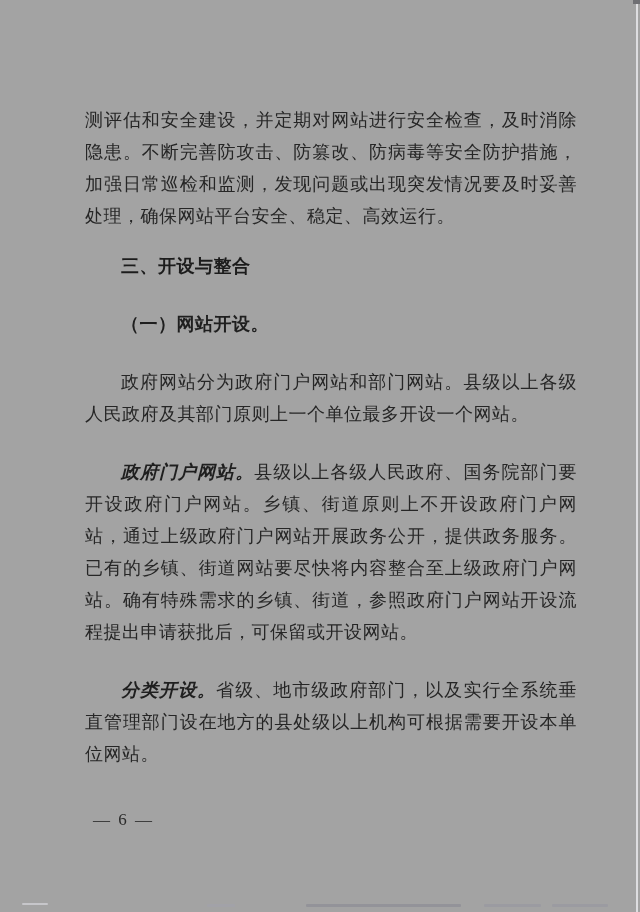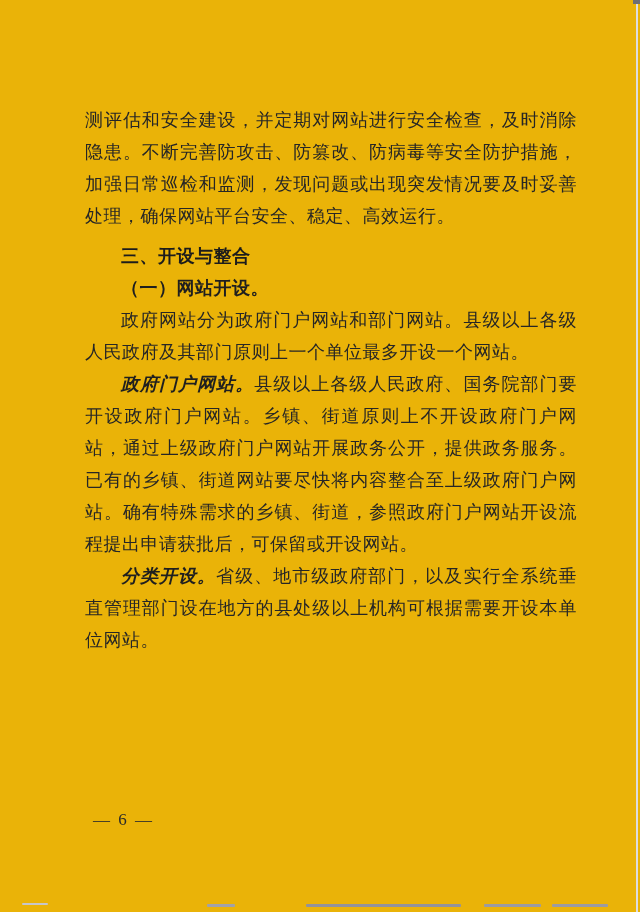--- a/index.html
+++ b/index.html
@@ -8,7 +8,7 @@
     position: relative;
     width: 640px;
     height: 912px;
-    background: #eab308;
+    background: #a3a3a3;
     overflow: hidden;
     font-family: "Liberation Serif", serif;
   }

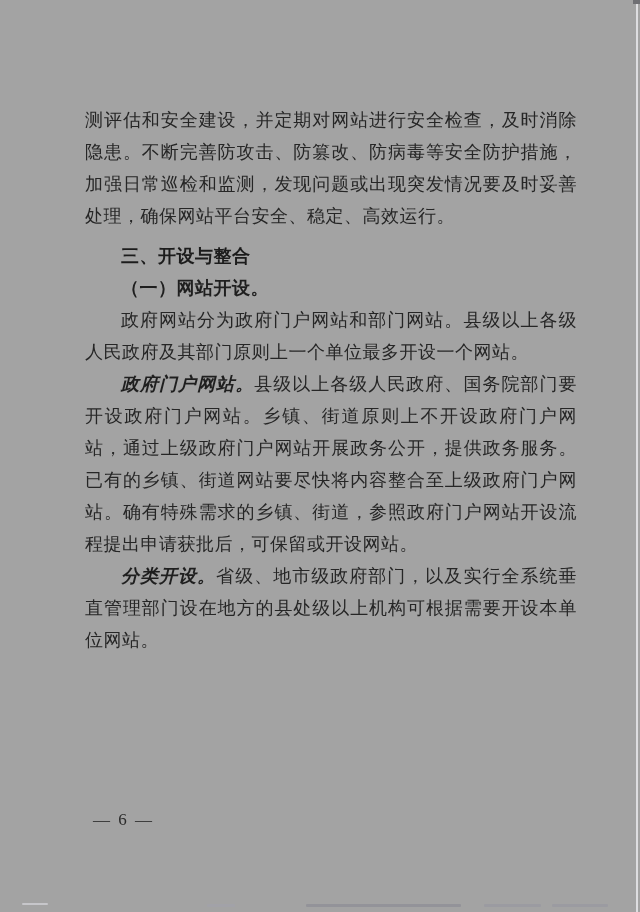--- a/index.html
+++ b/index.html
@@ -32,7 +32,7 @@
     font-family: "DejaVu Sans", sans-serif;
     font-weight: 700;
     color: #1c1c1c;
-    margin-top: 8px;
+    margin-top: 18px;
   }
   .h2, .h3 {
     font-weight: 700;

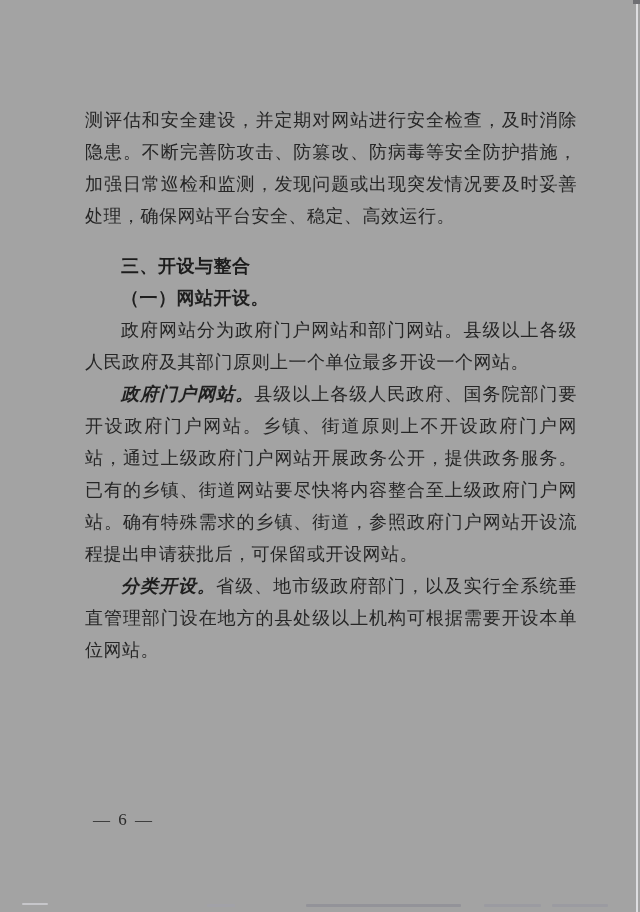--- a/index.html
+++ b/index.html
@@ -27,7 +27,7 @@
     letter-spacing: 0.5px;
     word-break: break-all;
   }
-  .indent { text-indent: 2em; }
+  .indent { text-indent: 2em; margin-top: 26px; }
   .h1 {
     font-family: "DejaVu Sans", sans-serif;
     font-weight: 700;

